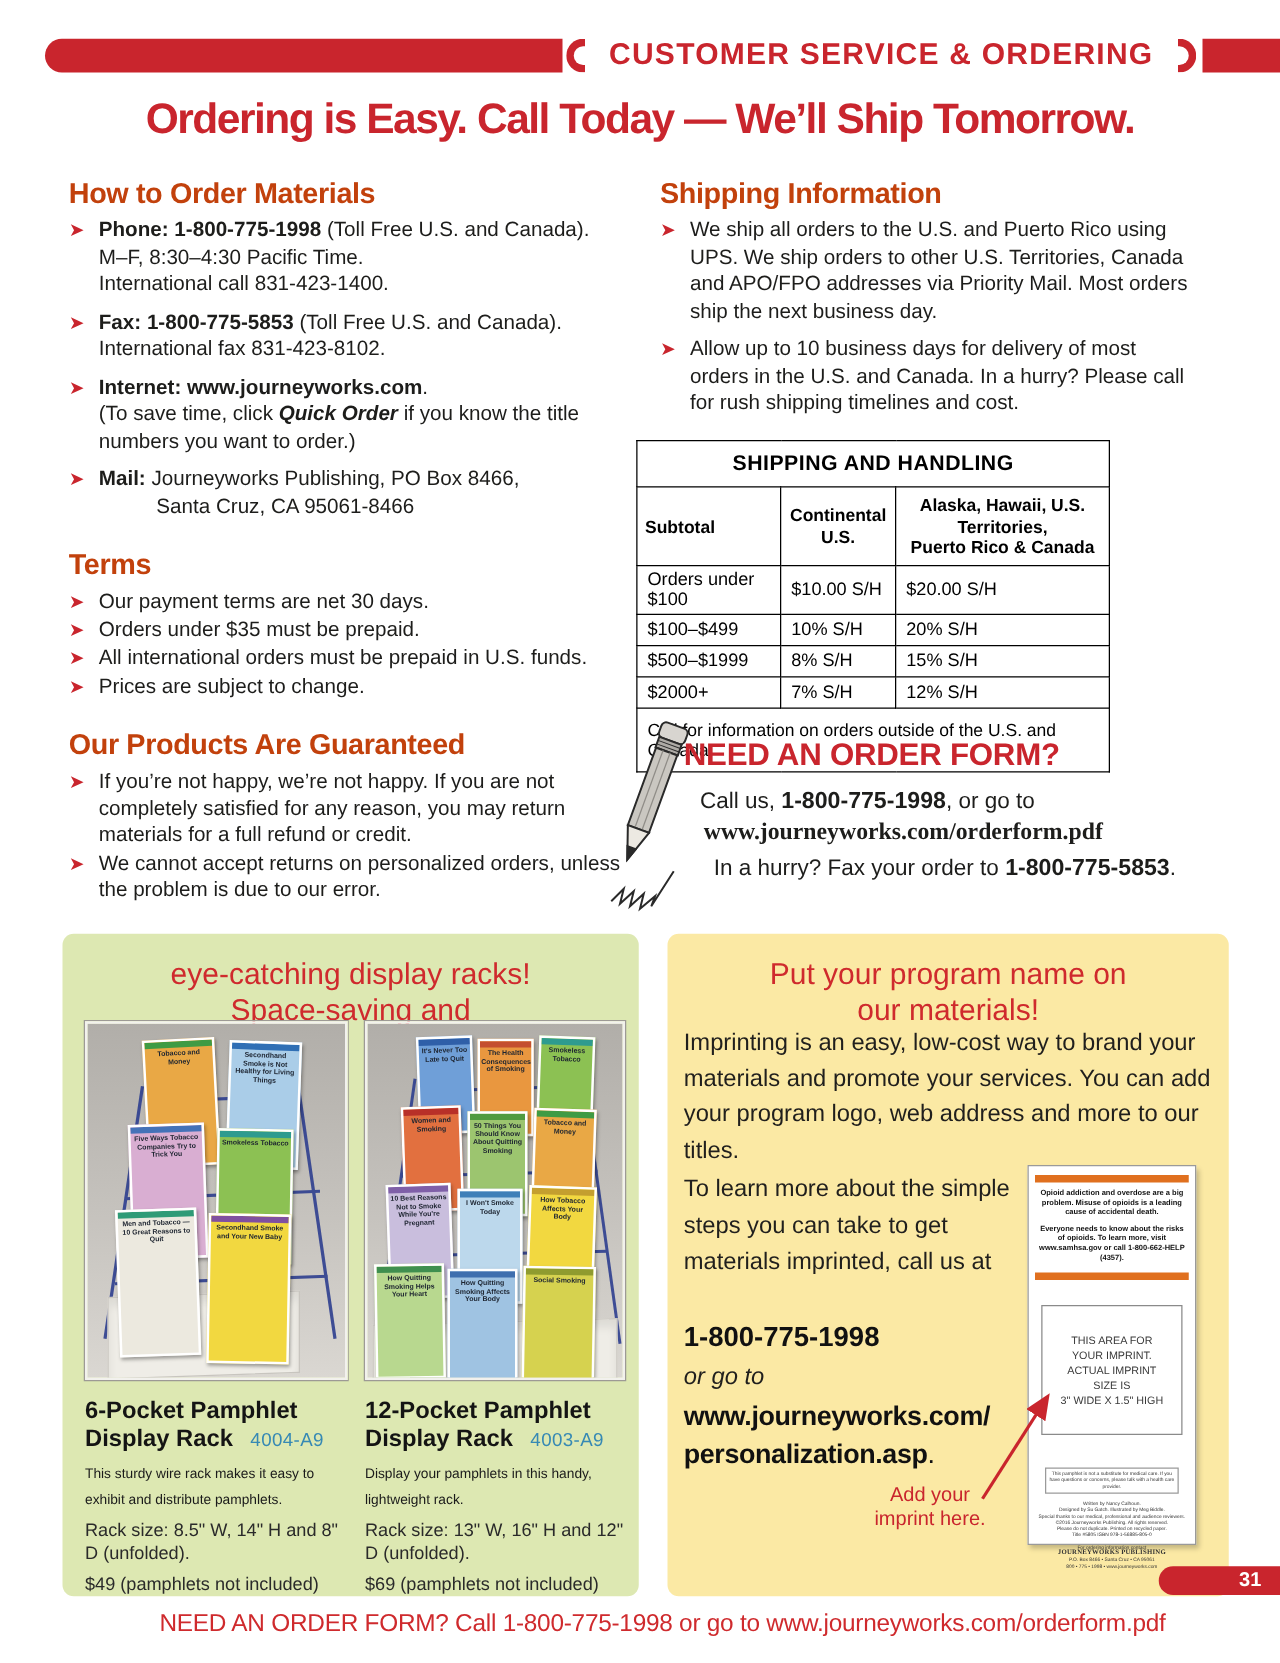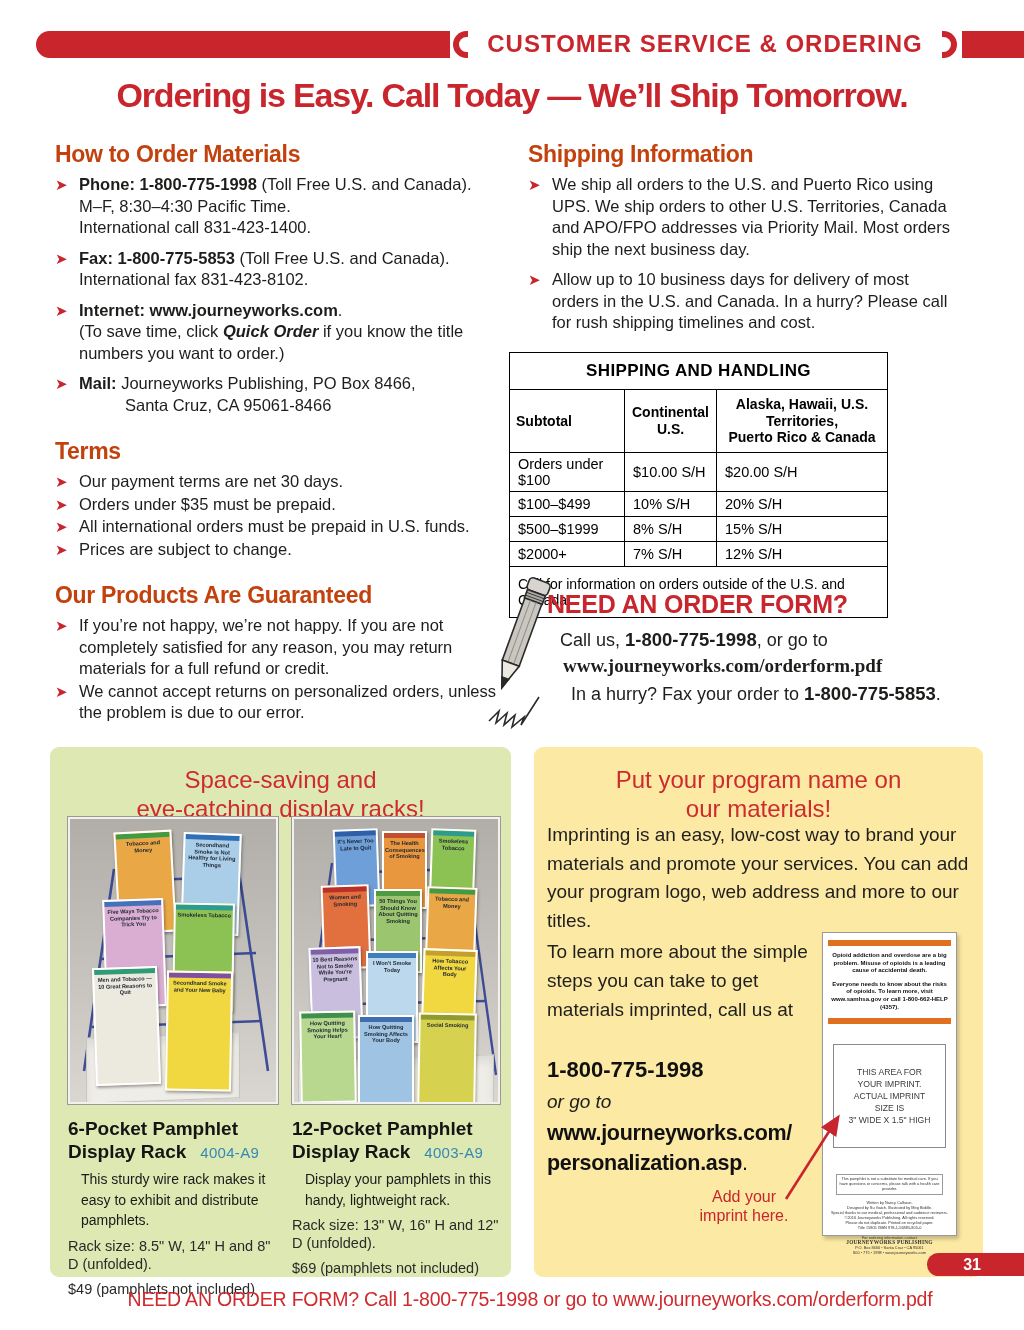--- a/index.html
+++ b/index.html
@@ -243,8 +243,8 @@
 
   <div class="greenbox">
     <div class="box-title">
-      <div>Space-saving and</div>
-        <div>eye-catching display racks!</div>
+      <div>eye-catching display racks!</div>
+        <div>Space-saving and</div>
     </div>
 
     <div class="photo photo1">

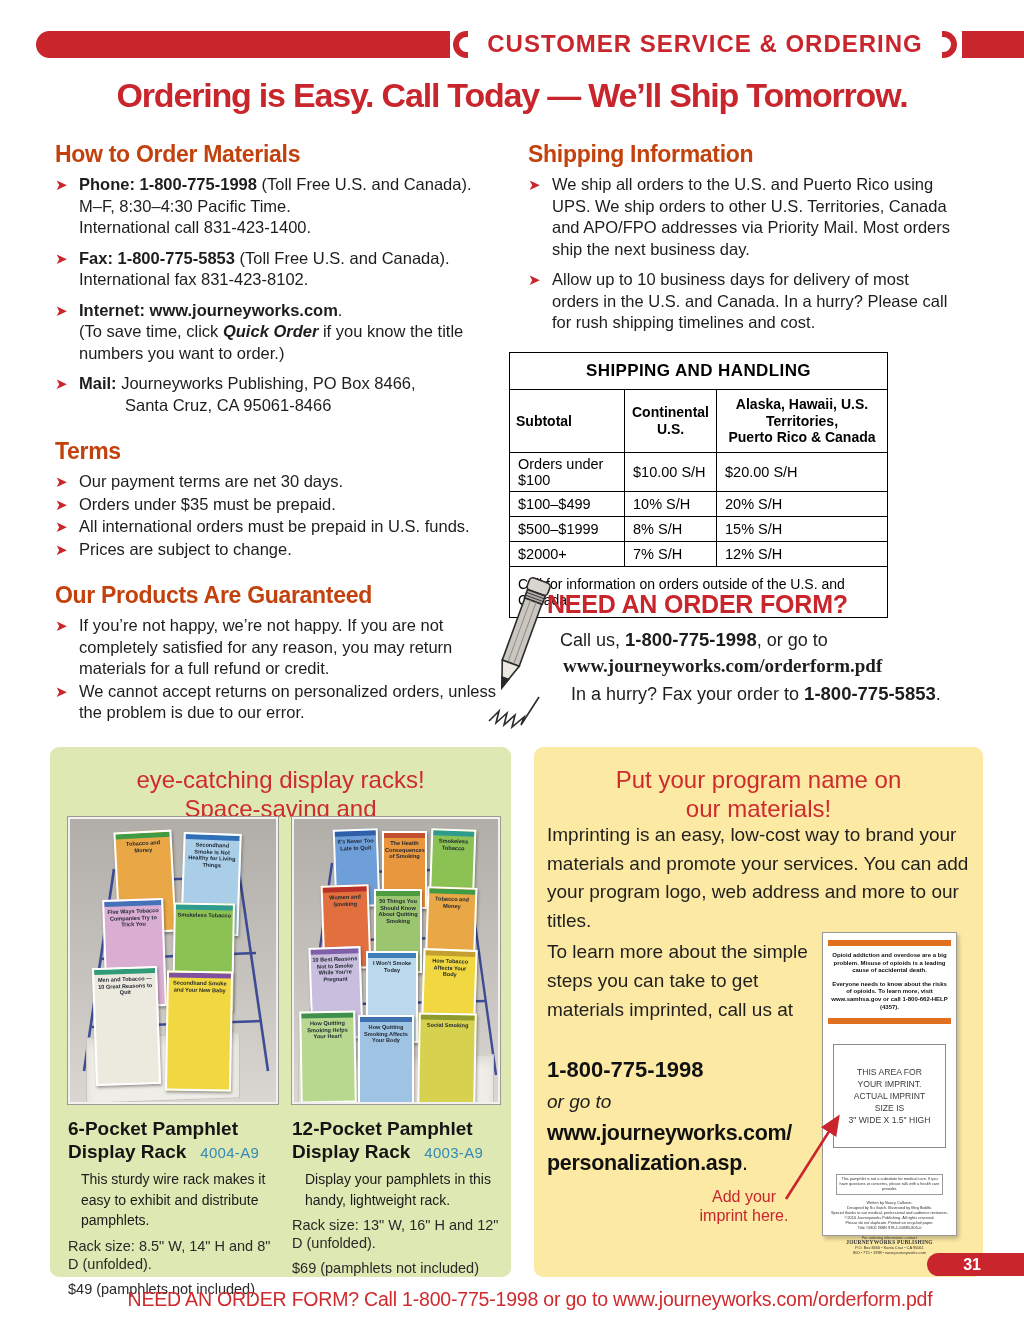--- a/index.html
+++ b/index.html
@@ -67,7 +67,7 @@
   .prod2 { left:242px; width:216px; }
   .p-name { font-size:19px; font-weight:bold; line-height:23px; color:#141414; }
   .p-code { font-size:15px; font-weight:normal; color:#3689b4; margin-left:14px; letter-spacing:0.3px; }
-  .p-desc { margin-top:5px; font-size:14px; line-height:20.5px; color:#1a1a1a;margin-left:13px; }
+  .p-desc { margin-top:5px; font-size:11px; line-height:20.5px; color:#1a1a1a; }
   .p-size { margin-top:6px; font-size:14.5px; line-height:18px; color:#2a2a2a; }
   .p-price { margin-top:8px; font-size:14.5px; color:#2a2a2a; }
 

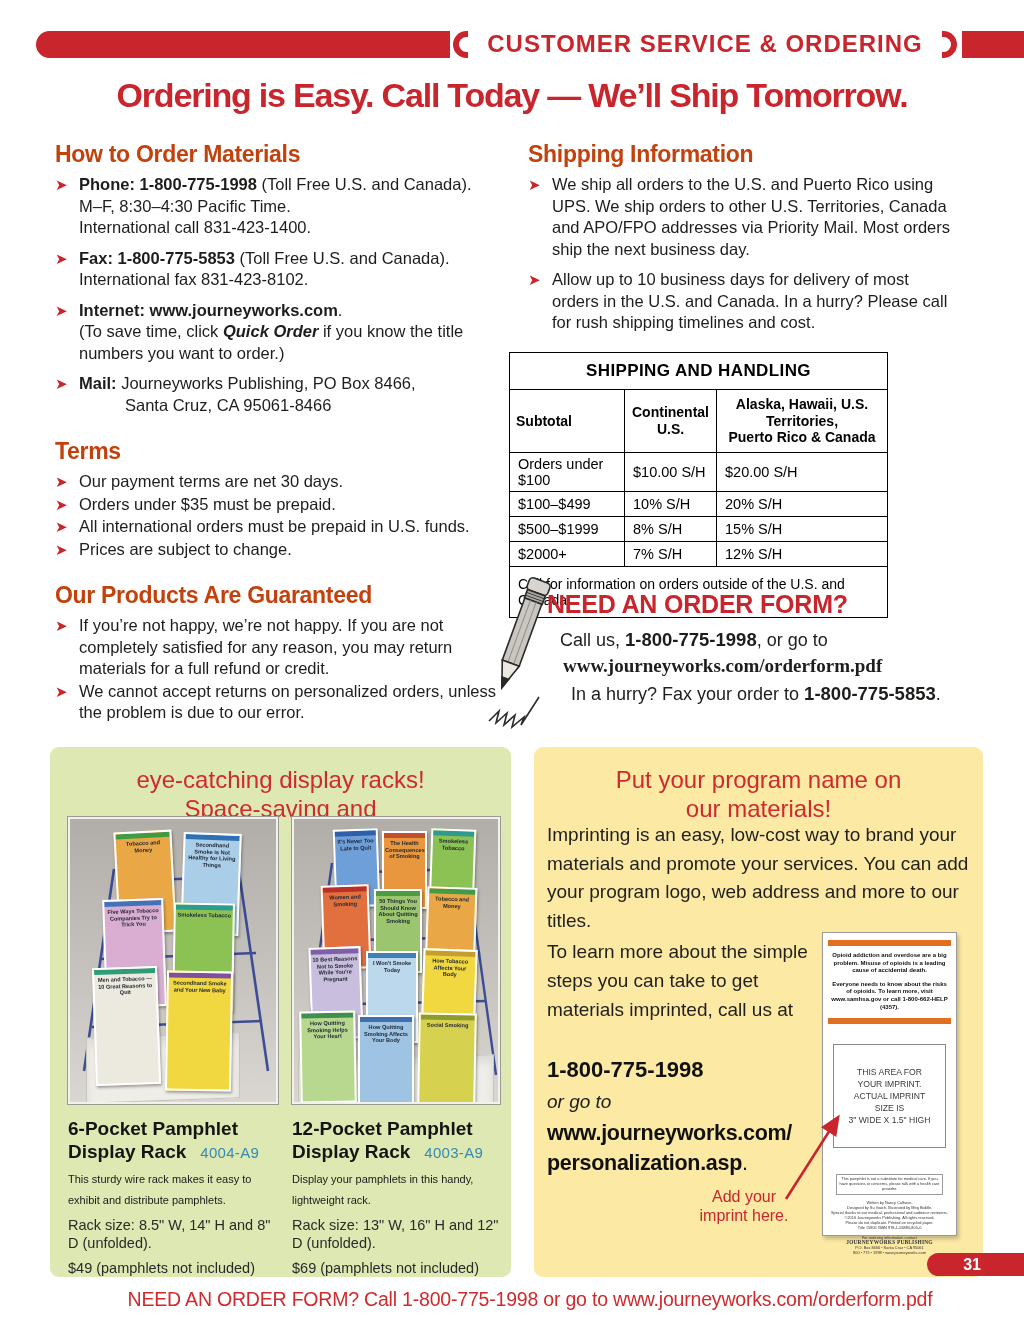--- a/index.html
+++ b/index.html
@@ -92,7 +92,7 @@
   .jw { font-family:"Liberation Serif", serif; font-size:5.4px; font-weight:bold; letter-spacing:0.2px; }
 
   
-  .page-tab { position:absolute; left:927px; top:1253px; width:97px; height:23px; background:#c9252d; border-radius:12px 0 0 12px; color:#fff; font-size:16px; font-weight:bold; text-align:right; line-height:23px; padding-right:43px; }
+  .page-tab { position:absolute; left:927px; top:1253px; width:97px; height:23px; background:#c9252d; border-radius:12px 0 0 12px; color:#fff; font-size:16px; font-weight:bold; text-align:right; line-height:23px; padding-right:15px; }
   .footer { position:absolute; left:40px; top:1288px; width:980px; text-align:center; font-size:19.5px; color:#cf2a2d; letter-spacing:-0.2px; }
 </style>
 </head>

